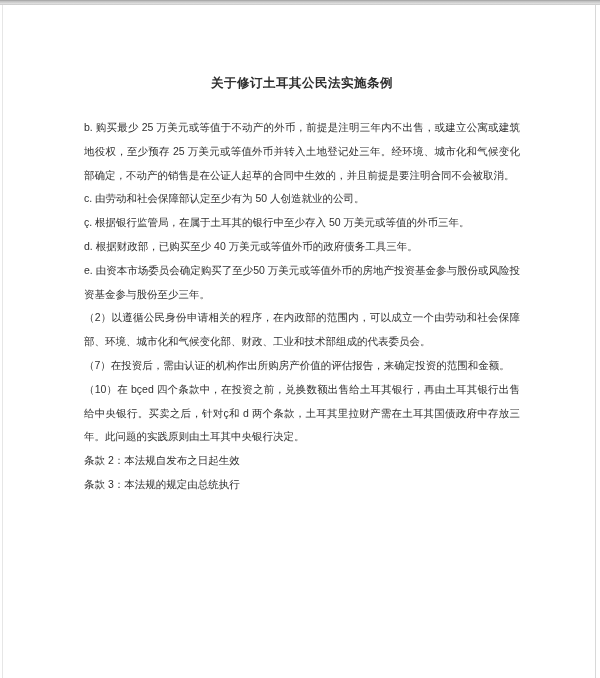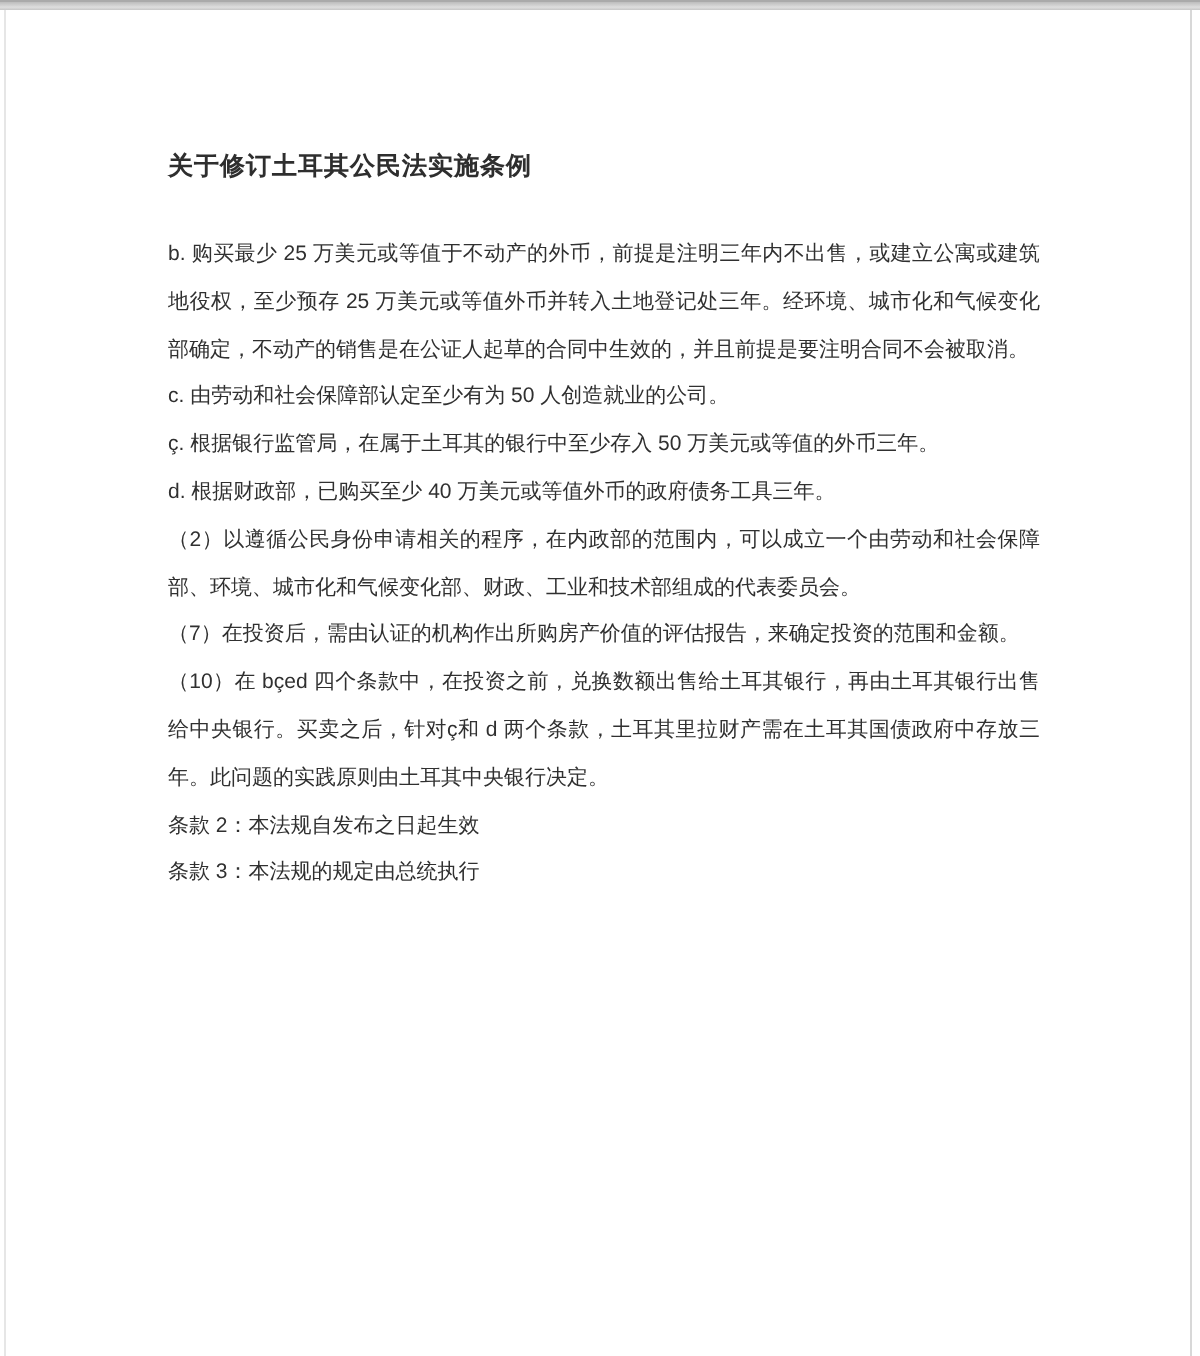--- a/index.html
+++ b/index.html
@@ -47,6 +47,7 @@
     font-size: 12.5px;
     line-height: 18px;
     font-weight: 700;
+    text-align: center;
     letter-spacing: 0.5px;
     color: #2e2e2e;
   }

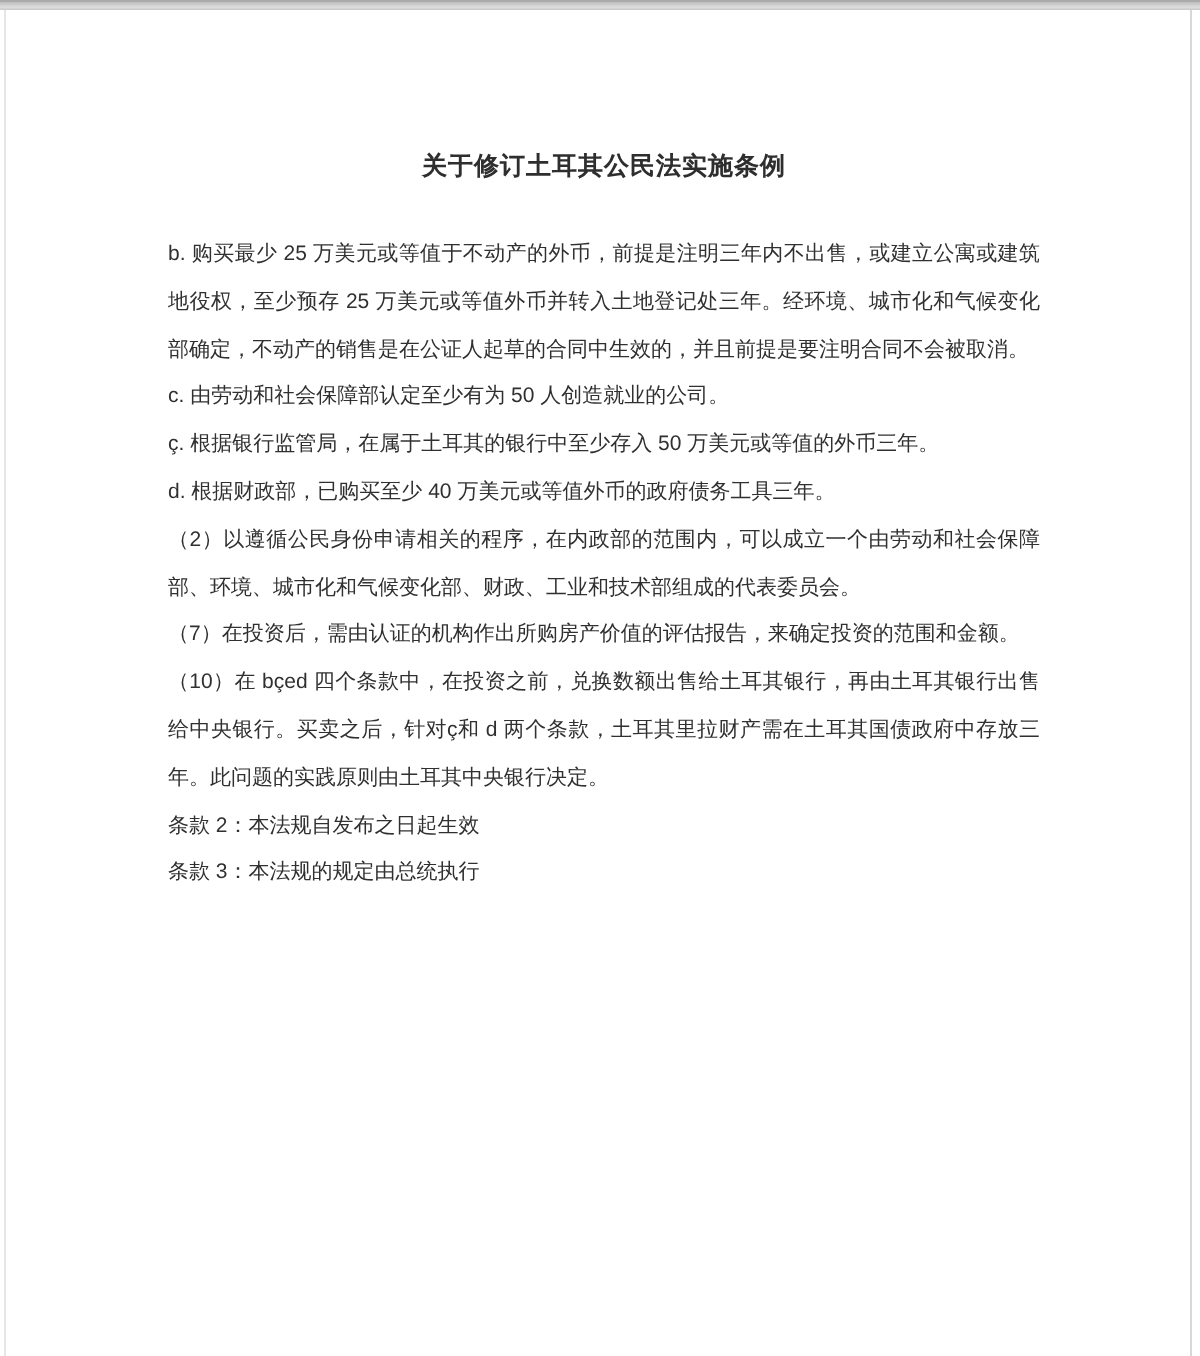--- a/index.html
+++ b/index.html
@@ -79,6 +79,7 @@
         <div class="para">c. 由劳动和社会保障部认定至少有为 50 人创造就业的公司。</div>
         <div class="para">ç. 根据银行监管局，在属于土耳其的银行中至少存入 50 万美元或等值的外币三年。</div>
         <div class="para">d. 根据财政部，已购买至少 40 万美元或等值外币的政府债务工具三年。</div>
+        <div class="para">e. 由资本市场委员会确定购买了至少50 万美元或等值外币的房地产投资基金参与股份或风险投资基金参与股份至少三年。</div>
         <div class="para">（2）以遵循公民身份申请相关的程序，在内政部的范围内，可以成立一个由劳动和社会保障部、环境、城市化和气候变化部、财政、工业和技术部组成的代表委员会。</div>
         <div class="para">（7）在投资后，需由认证的机构作出所购房产价值的评估报告，来确定投资的范围和金额。</div>
         <div class="para">（10）在 bçed 四个条款中，在投资之前，兑换数额出售给土耳其银行，再由土耳其银行出售给中央银行。买卖之后，针对ç和 d 两个条款，土耳其里拉财产需在土耳其国债政府中存放三年。此问题的实践原则由土耳其中央银行决定。</div>

